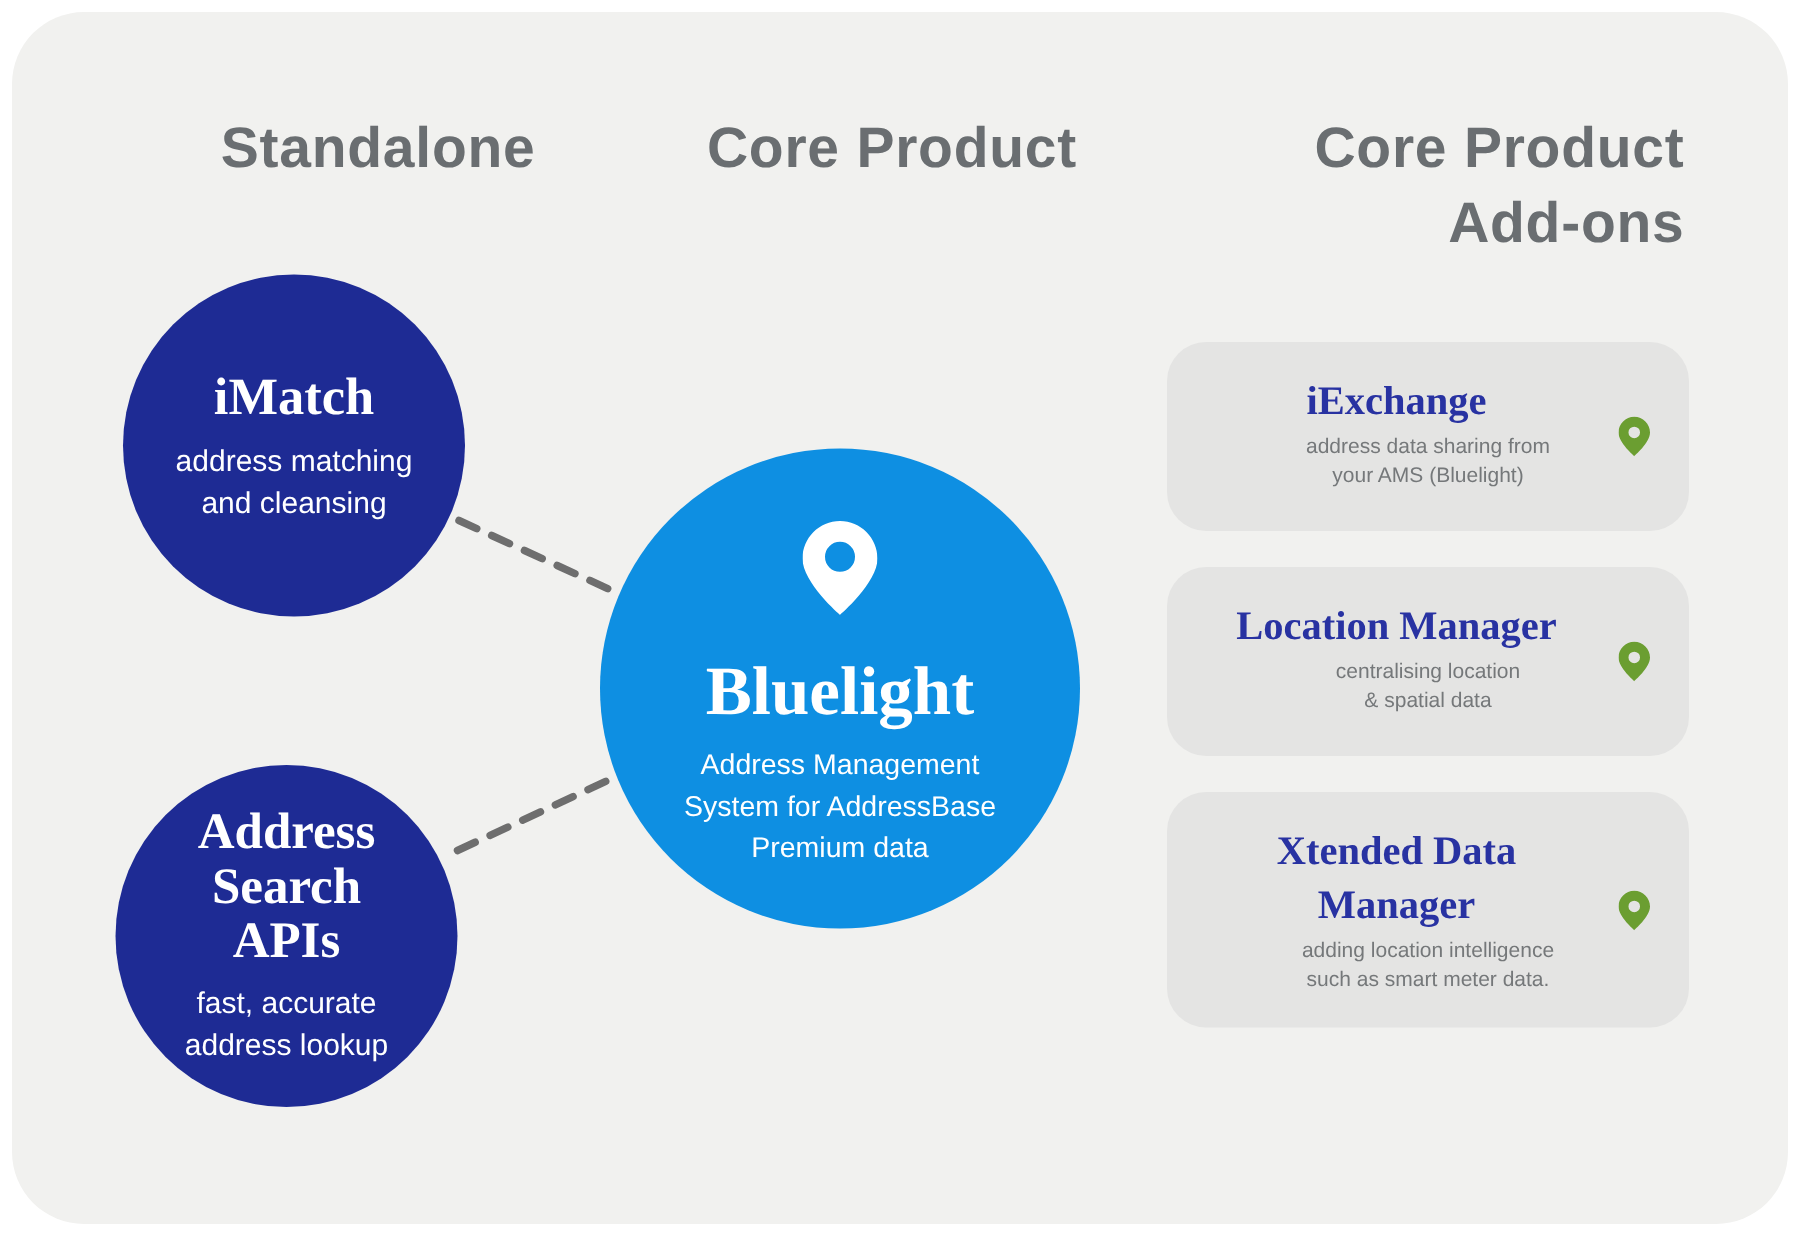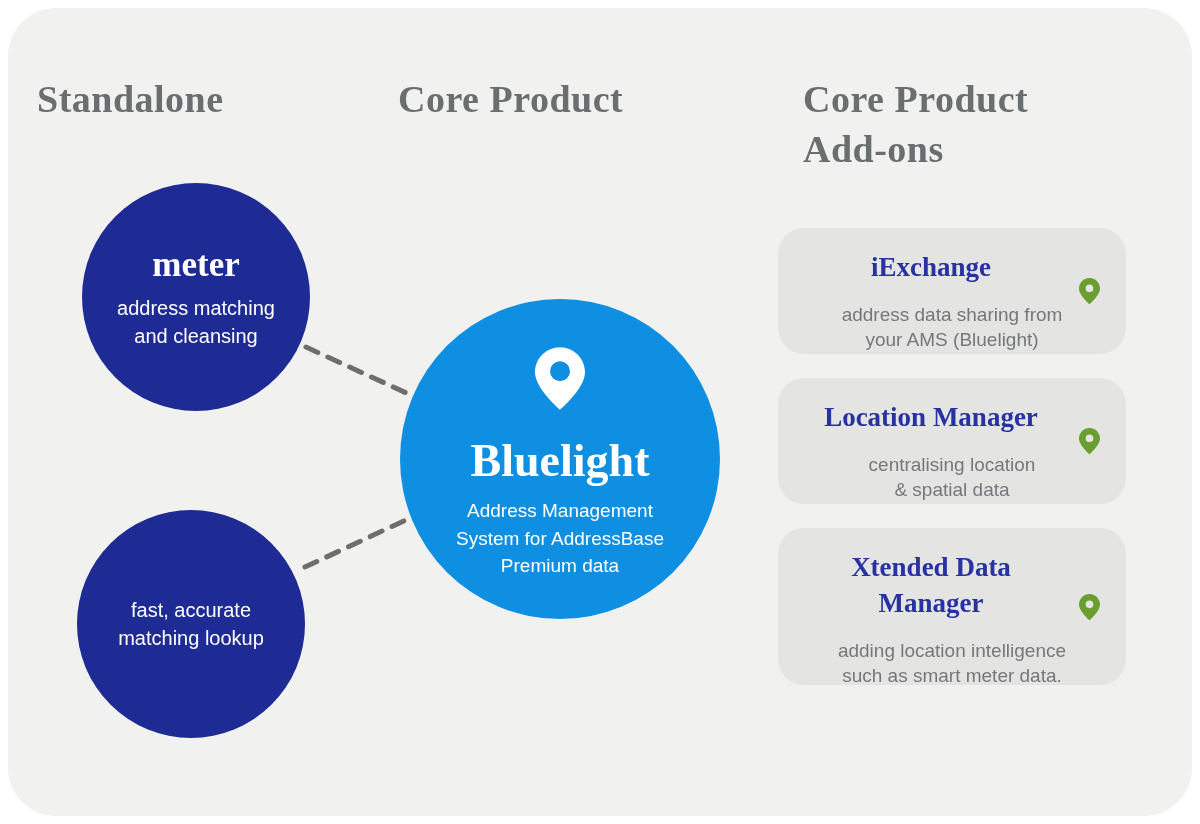--- a/index.html
+++ b/index.html
@@ -20,8 +20,8 @@
   }
   .serif{font-family:"Liberation Serif","DejaVu Serif",serif;font-weight:700;}
   .col-head{
-    position:absolute;width:320px;text-align:left;
-    font-family:Liberation Serif, serif;font-weight:700;
+    position:absolute;width:320px;text-align:right;
+    font-family:Liberation Sans, sans-serif;font-weight:700;
     font-size:38px;line-height:1.32;color:var(--heading-gray);
     letter-spacing:.5px;white-space:pre-line;
   }

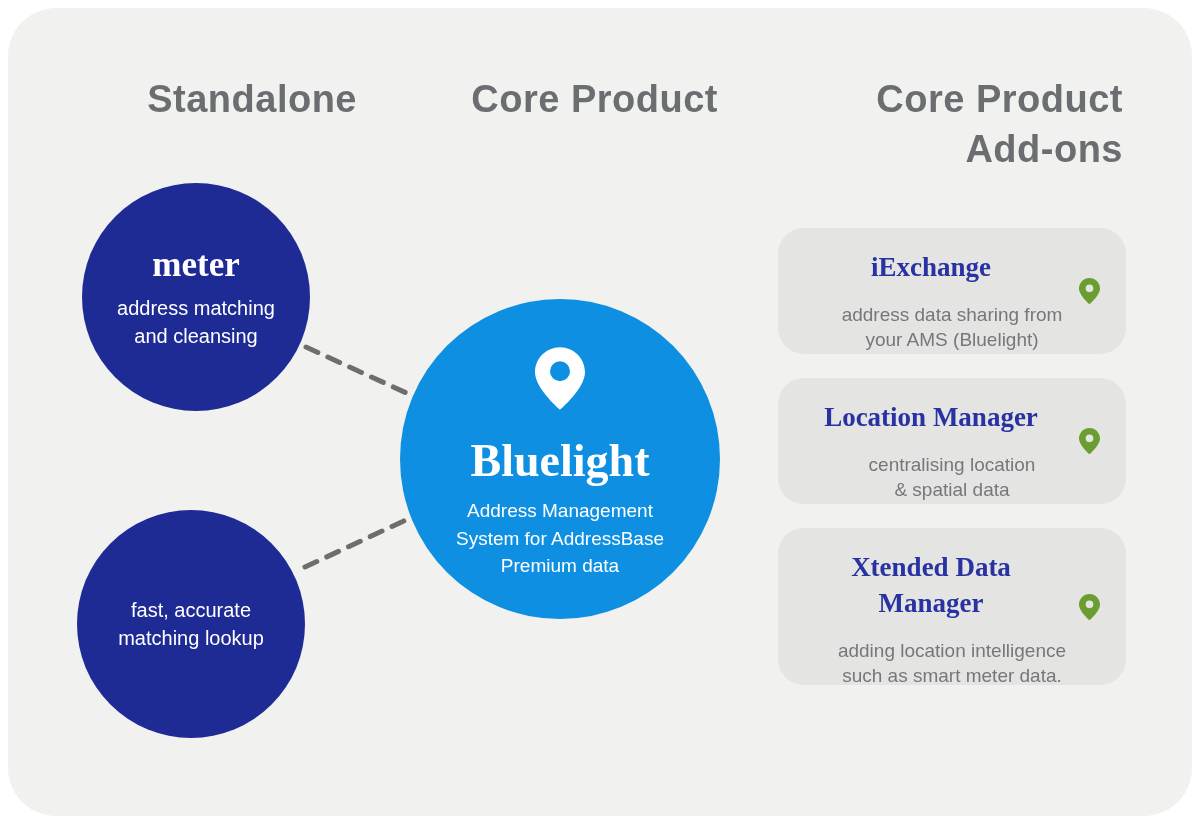--- a/index.html
+++ b/index.html
@@ -91,7 +91,7 @@
   </svg>
 
   <div class="circle navy" id="circle-imatch">
-    <div class="circle-title serif">meter</div>
+    <div class="circle-title serif">iMatch</div>
     <div class="circle-desc">address matching
 and cleansing</div>
   </div>

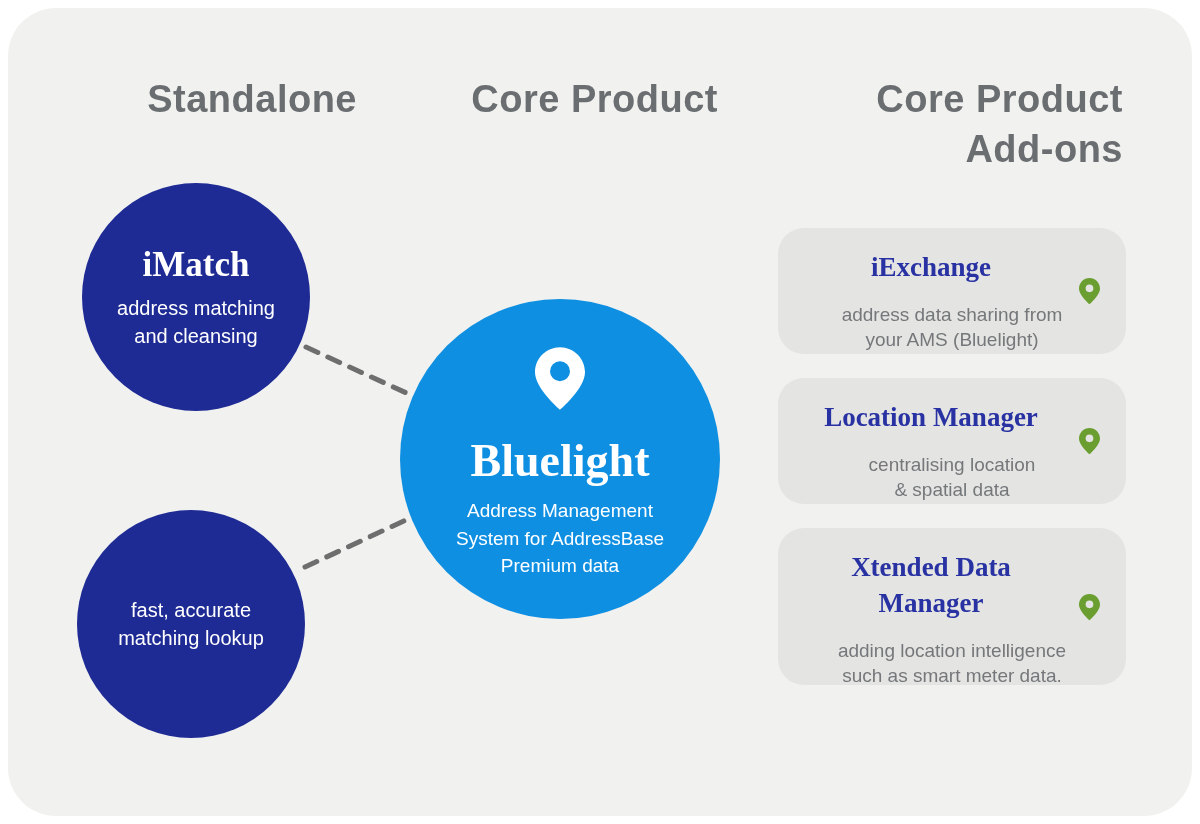--- a/index.html
+++ b/index.html
@@ -69,7 +69,7 @@
     font-size:27px;color:var(--card-title-navy);line-height:1.33;max-width:250px;
   }
   .card-desc{
-    margin-top:16px;font-size:19px;line-height:1.34;
+    margin-top:2px;font-size:14px;line-height:1.34;
     color:var(--card-text-gray);white-space:pre-line;
   }
   .card .pin{position:absolute;right:26px;top:50%;transform:translateY(-50%);}

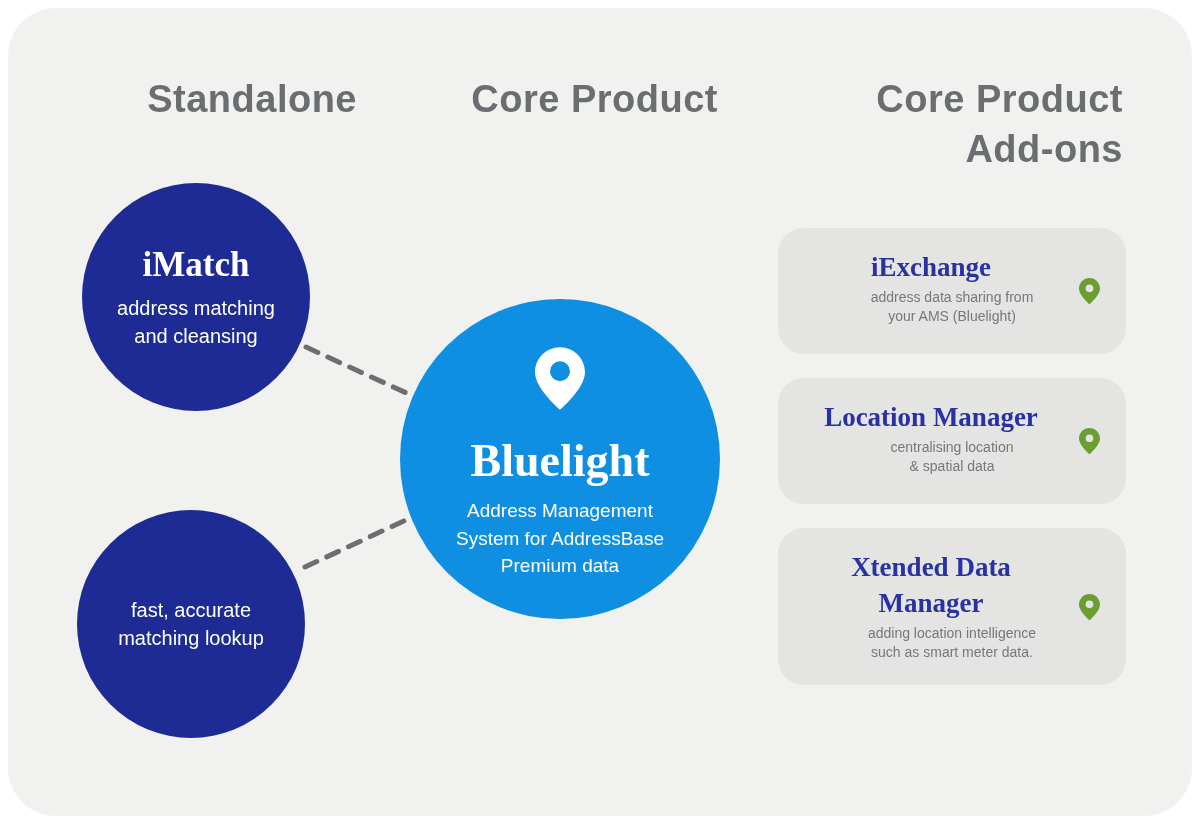--- a/index.html
+++ b/index.html
@@ -97,6 +97,9 @@
   </div>
 
   <div class="circle navy" id="circle-asa">
+    <div class="circle-title serif">Address
+Search
+APIs</div>
     <div class="circle-desc">fast, accurate
 matching lookup</div>
   </div>

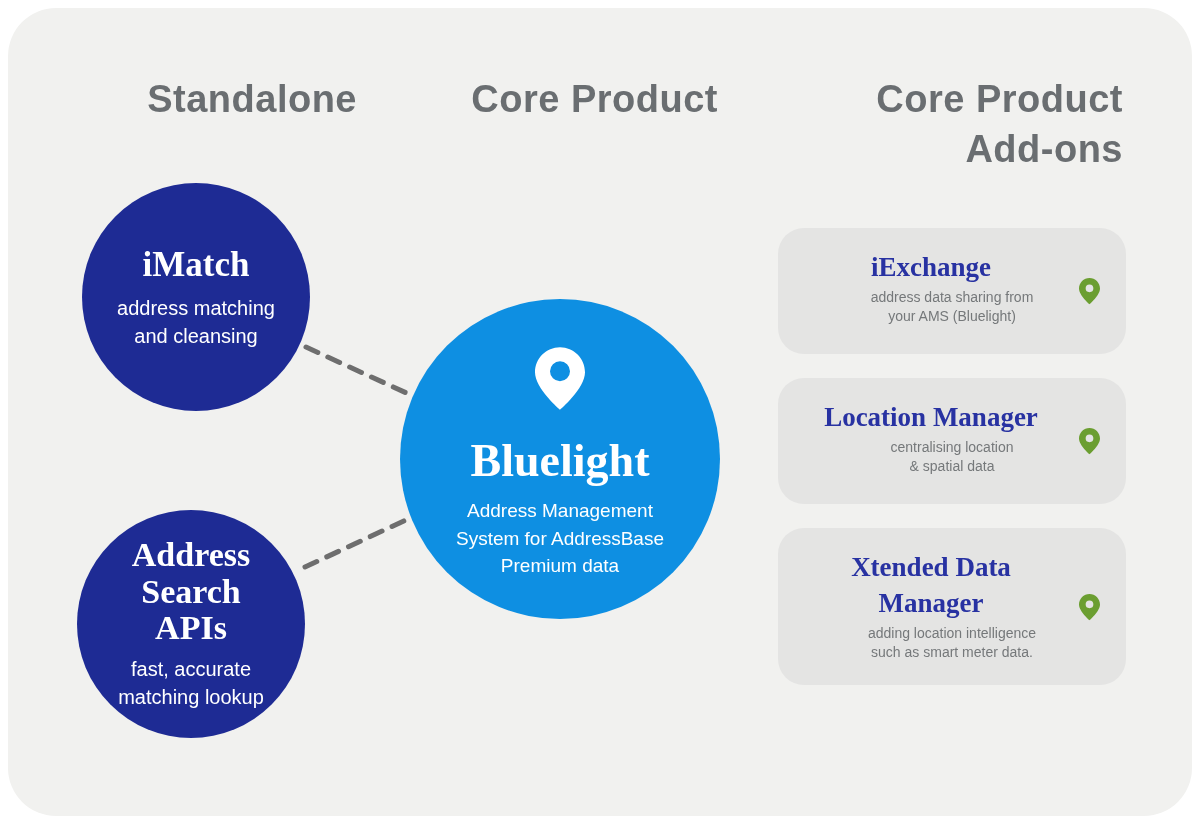--- a/index.html
+++ b/index.html
@@ -101,7 +101,7 @@
 Search
 APIs</div>
     <div class="circle-desc">fast, accurate
-matching lookup</div>
+address lookup</div>
   </div>
 
   <div class="circle blue" id="circle-bluelight">

